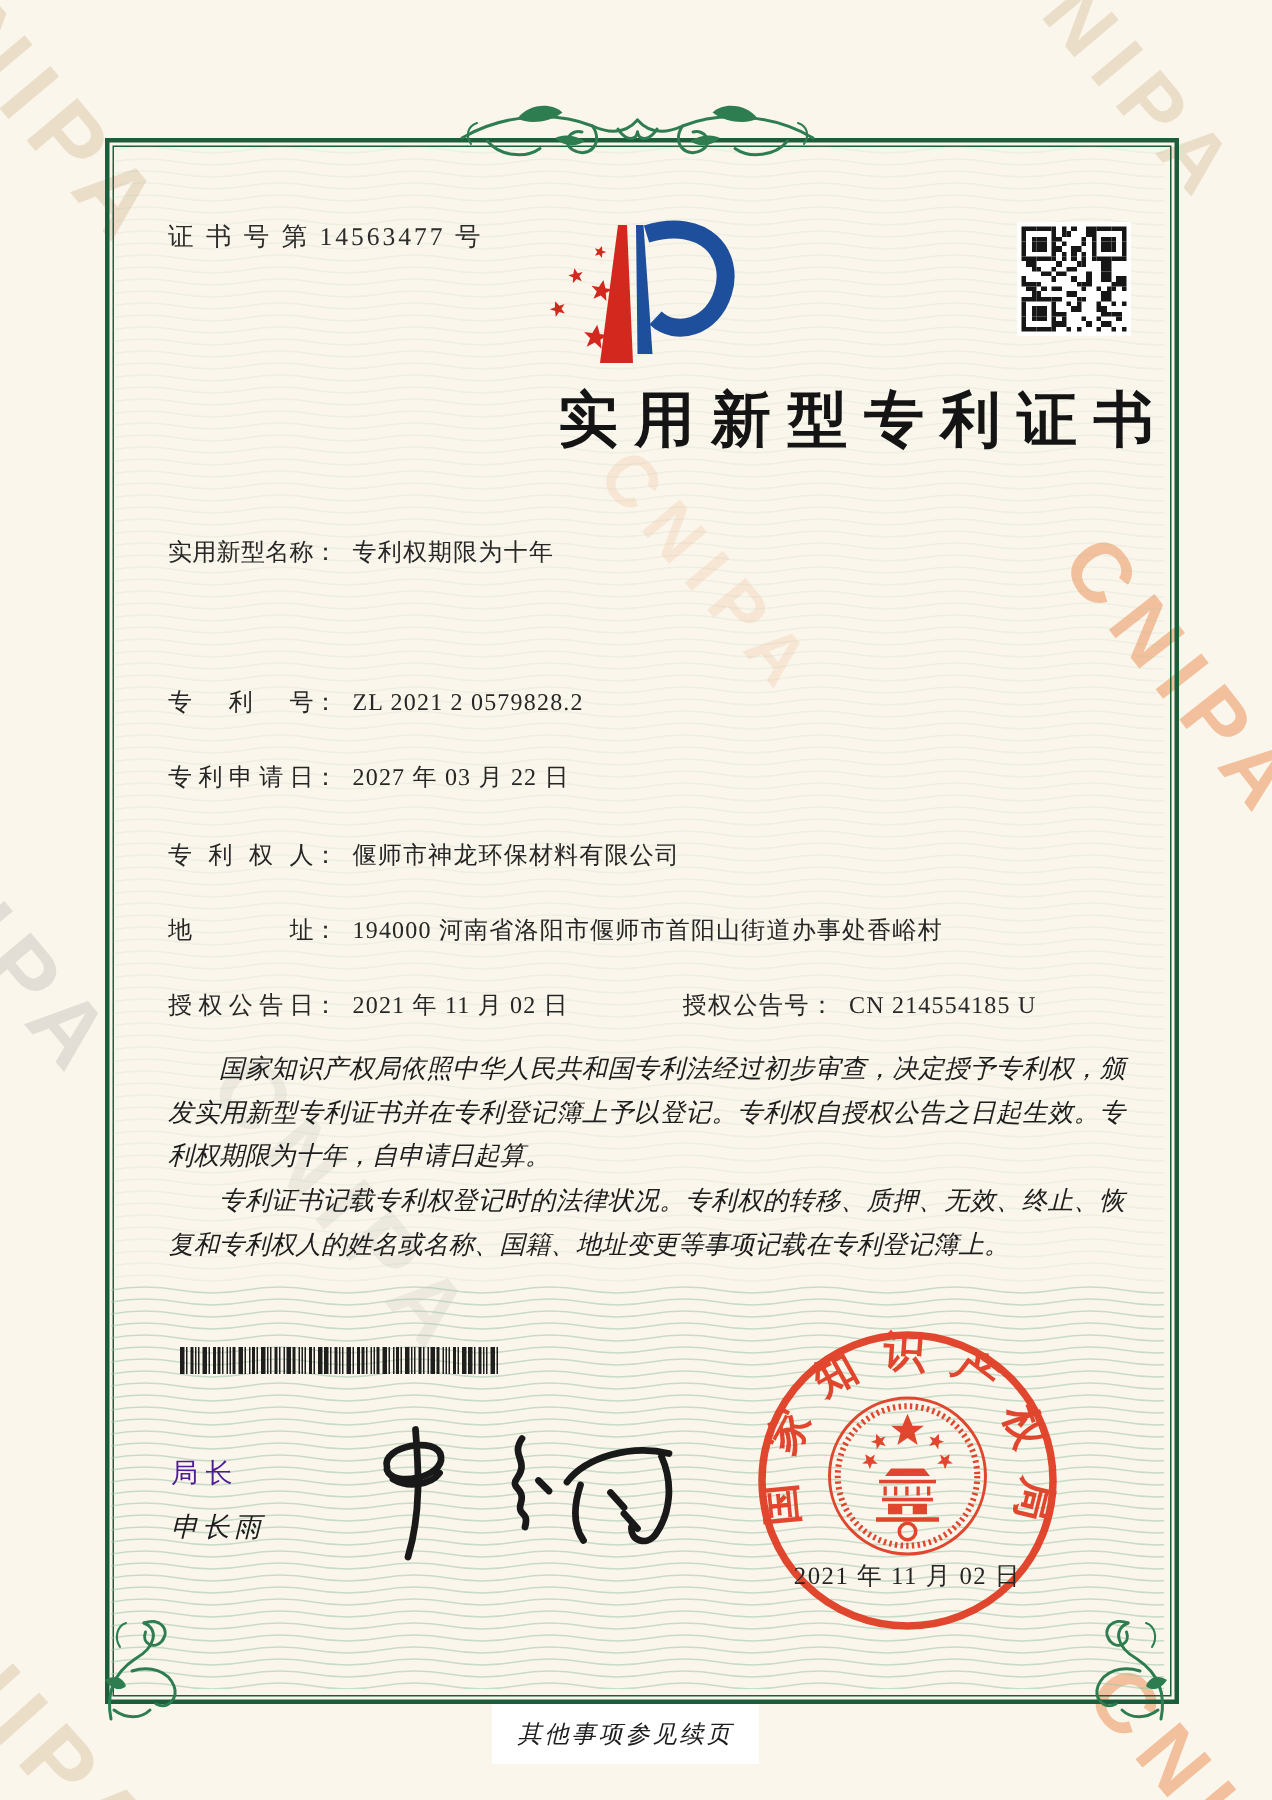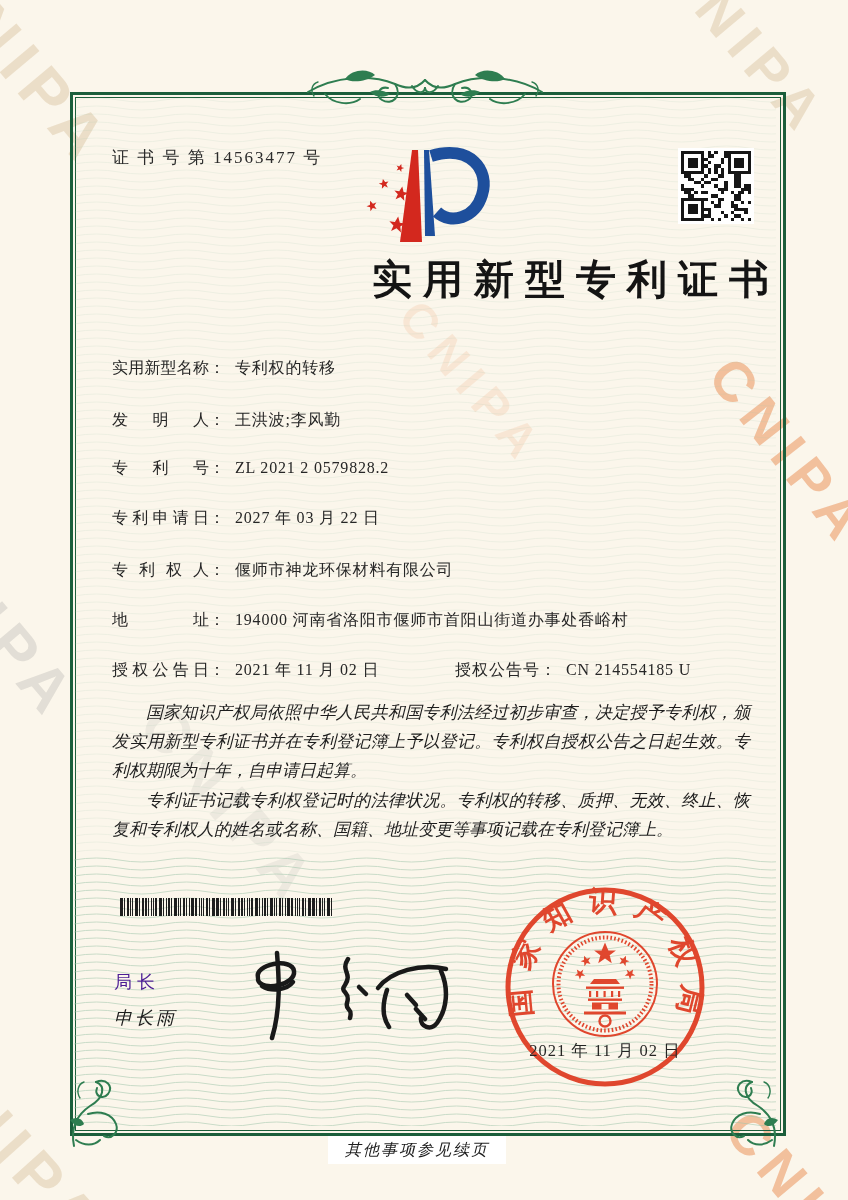--- a/index.html
+++ b/index.html
@@ -599,7 +599,7 @@
     <div class="doc-title">实用新型专利证书</div>
 
     <div class="field-row" style="top:358px;">
-      <span class="field-label">实用新型名称</span><span class="field-colon">：</span><span class="field-value">专利权的转移</span>
+      <span class="field-label">实用新型名称</span><span class="field-colon">：</span><span class="field-value">专利权期限为十年</span>
     </div>
     <div class="field-row" style="top:410px;">
       <span class="field-label">发明人</span><span class="field-colon">：</span><span class="field-value">王洪波;李风勤</span>

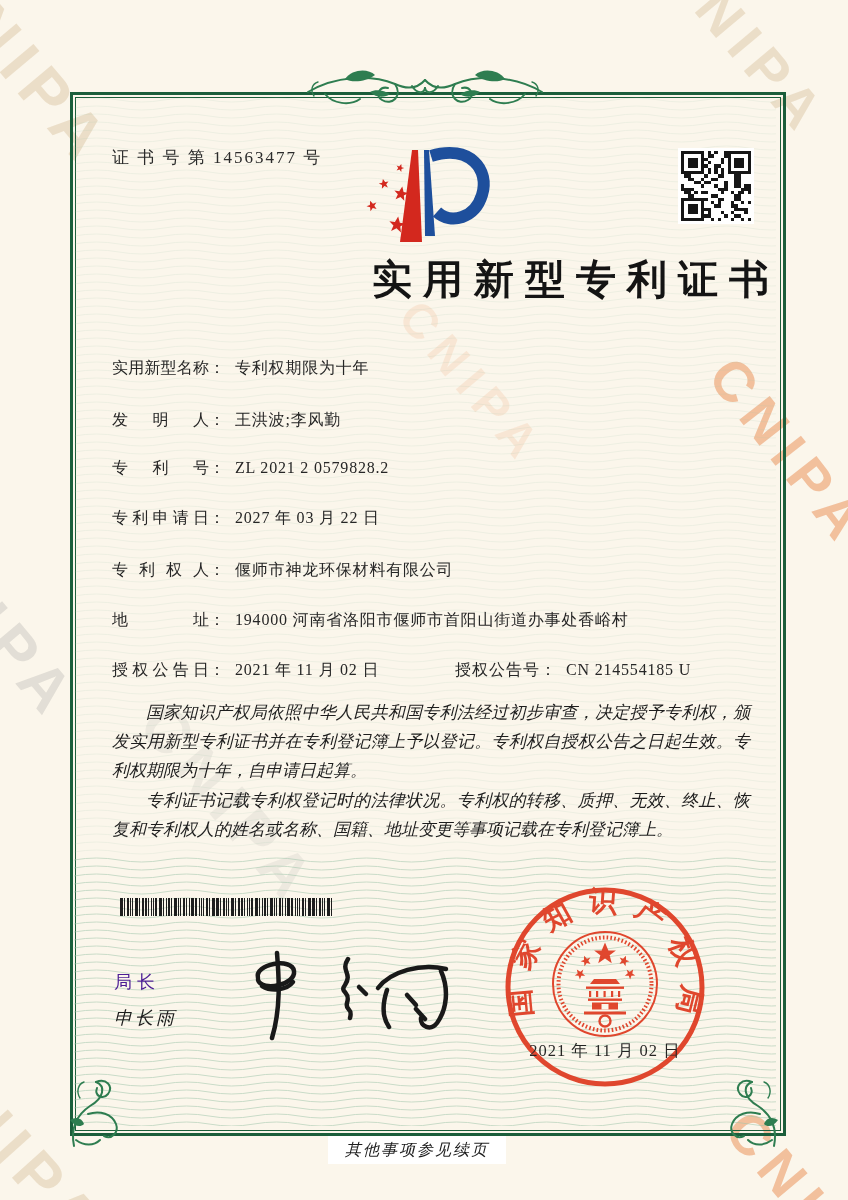--- a/index.html
+++ b/index.html
@@ -600,9 +600,6 @@
 
     <div class="field-row" style="top:358px;">
       <span class="field-label">实用新型名称</span><span class="field-colon">：</span><span class="field-value">专利权期限为十年</span>
-    </div>
-    <div class="field-row" style="top:410px;">
-      <span class="field-label">发明人</span><span class="field-colon">：</span><span class="field-value">王洪波;李风勤</span>
     </div>
     <div class="field-row" style="top:458px;">
       <span class="field-label">专利号</span><span class="field-colon">：</span><span class="field-value">ZL 2021 2 0579828.2</span>

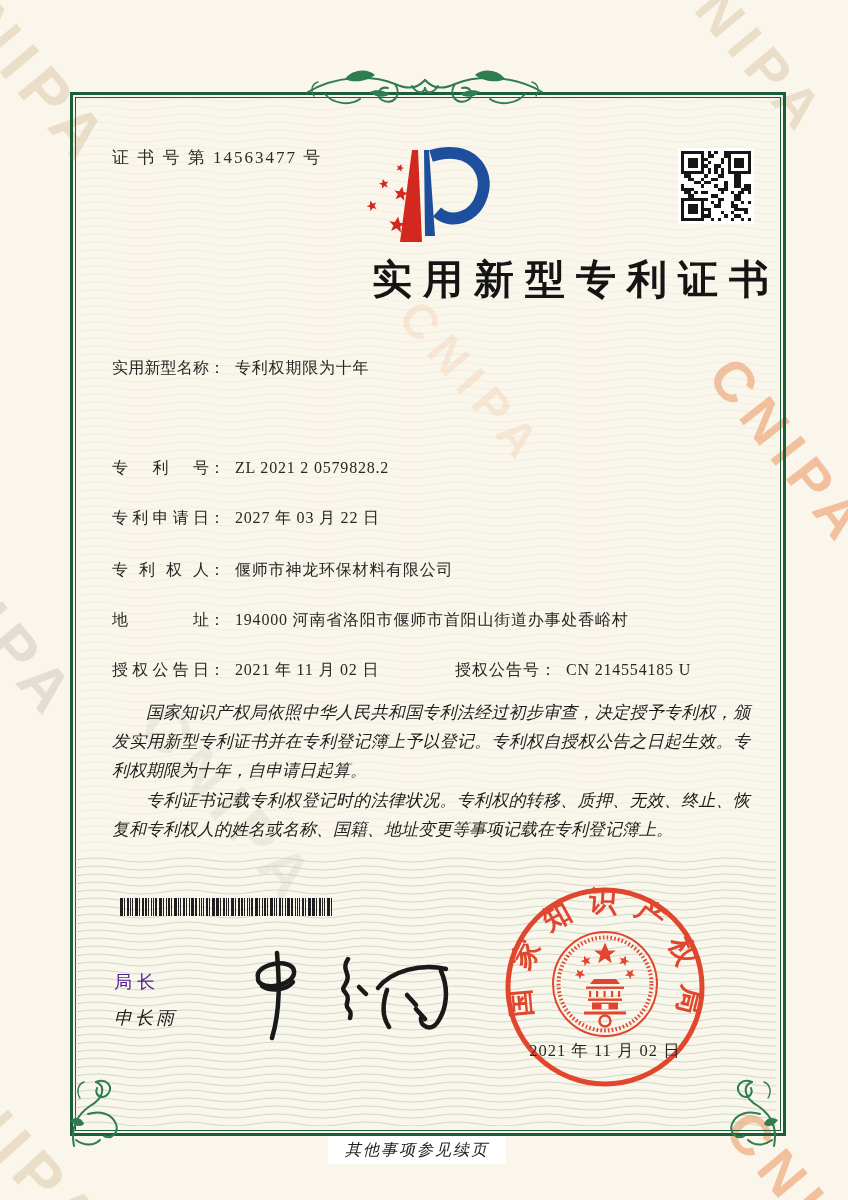--- a/index.html
+++ b/index.html
@@ -67,7 +67,7 @@
   .page-num { position:absolute; left:70px; top:1094px; width:710px; text-align:center; font-size:13.5px; letter-spacing:2px; color:#333; }
 
   .note-box {
-    position:absolute; left:328px; top:1136px; width:178px; height:28px; background:#ffffff;
+    position:absolute; left:328px; top:1136px; width:178px; height:40px; background:#ffffff;
     display:flex; align-items:center; justify-content:center; z-index:5;
     font-size:16px; font-style:italic; letter-spacing:2px; color:#1d1d1d;
   }

